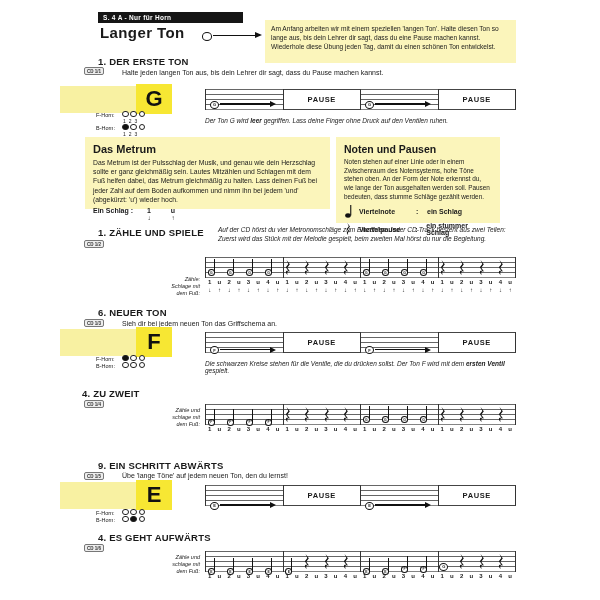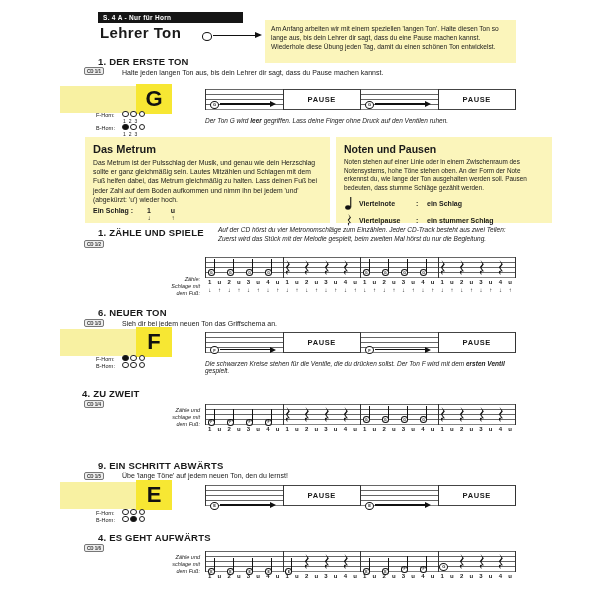--- a/index.html
+++ b/index.html
@@ -83,7 +83,7 @@
 <div class="page">
 
   <div class="abs black-tag">S. 4 A - Nur für Horn</div>
-  <div class="abs page-title">Lehrer Ton</div>
+  <div class="abs page-title">Langer Ton</div>
   <div class="abs tnote">
     <span class="tn-circle"></span>
     <span class="tn-line"></span>

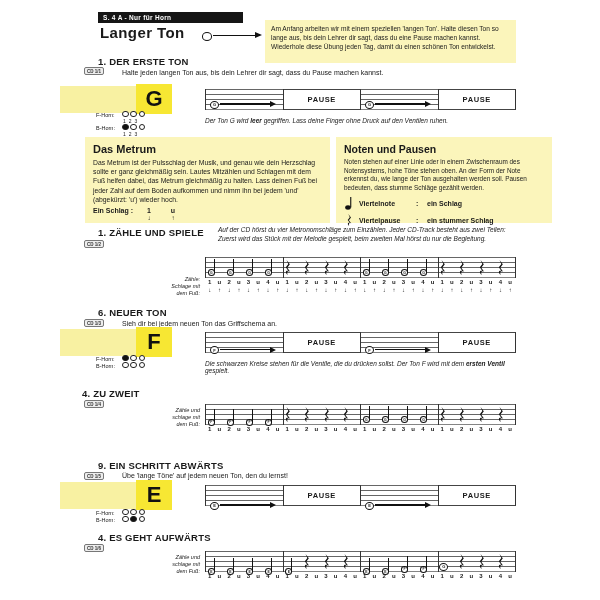--- a/index.html
+++ b/index.html
@@ -126,7 +126,7 @@
     <span>Der Ton G wird </span><b>leer</b><span> gegriffen. Lass deine Finger ohne Druck auf den Ventilen ruhen.</span>
   </div>
 
-  <div class="abs info-box" style="left:85px;top:137px;width:245px;height:86px">
+  <div class="abs info-box" style="left:85px;top:137px;width:245px;height:72px">
     <div class="info-title">Das Metrum</div>
     <div class="info-body">Das Metrum ist der Pulsschlag der Musik, und genau wie dein Herzschlag sollte er ganz gleichmäßig sein. Lautes Mitzählen und Schlagen mit dem Fuß helfen dabei, das Metrum gleichmäßig zu halten. Lass deinen Fuß bei jeder Zahl auf dem Boden aufkommen und nimm ihn bei jedem 'und' (abgekürzt: 'u') wieder hoch.</div>
     <div class="beat-row">

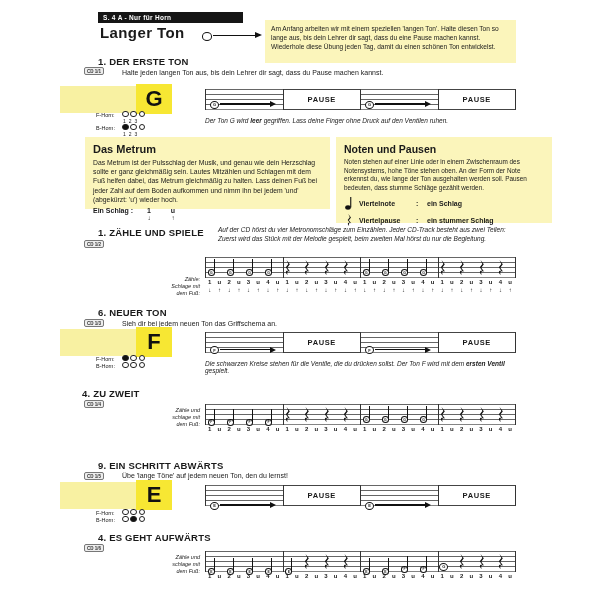--- a/index.html
+++ b/index.html
@@ -136,7 +136,7 @@
       <span>↓</span><span>↑</span>
     </div>
   </div>
-  <div class="abs info-box" style="left:336px;top:137px;width:216px;height:86px">
+  <div class="abs info-box" style="left:336px;top:137px;width:164px;height:86px">
     <div class="info-title" style="font-size:10.5px">Noten und Pausen</div>
     <div class="info-body" style="font-size:6.4px">Noten stehen auf einer Linie oder in einem Zwischenraum des Notensystems, hohe Töne stehen oben. An der Form der Note erkennst du, wie lange der Ton ausgehalten werden soll. Pausen bedeuten, dass stumme Schläge gezählt werden.</div>
     <div class="def-row">

